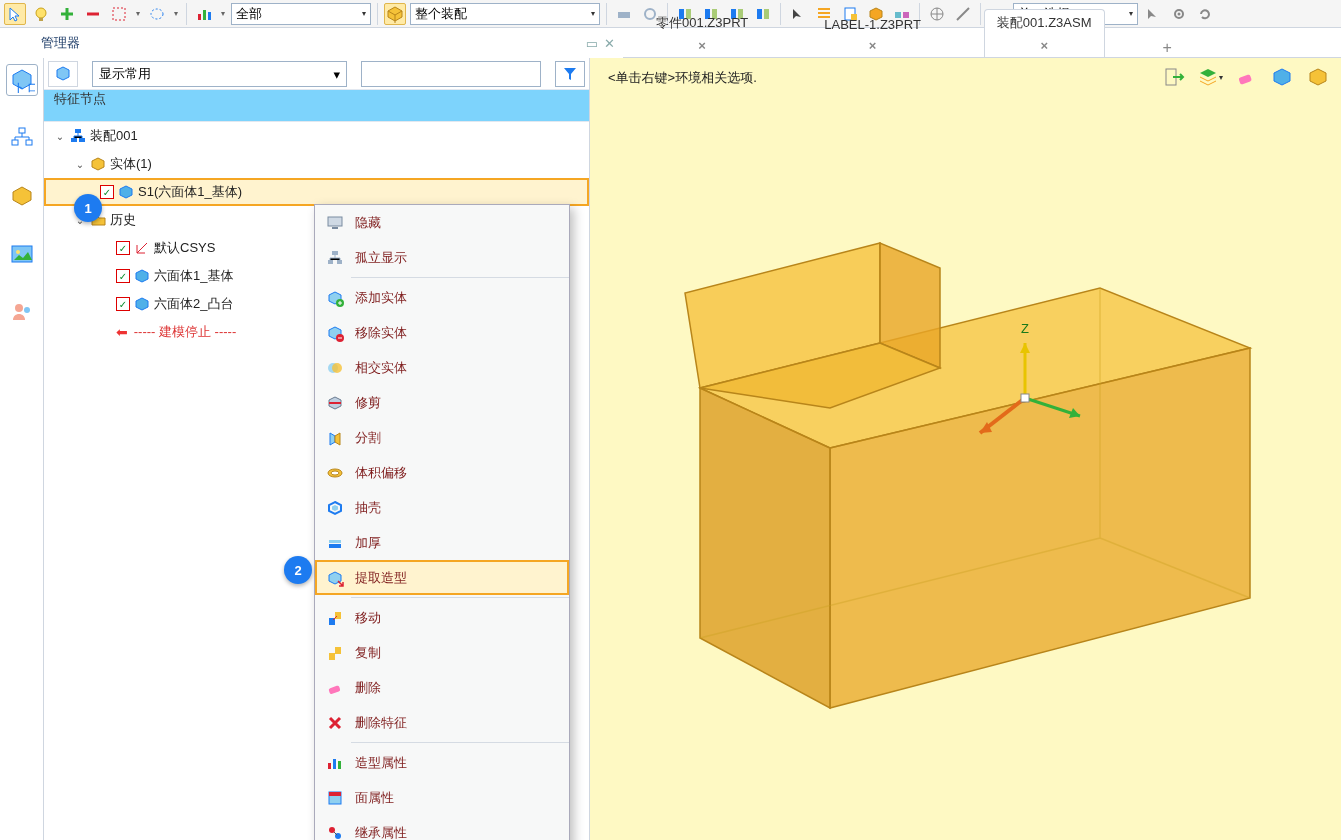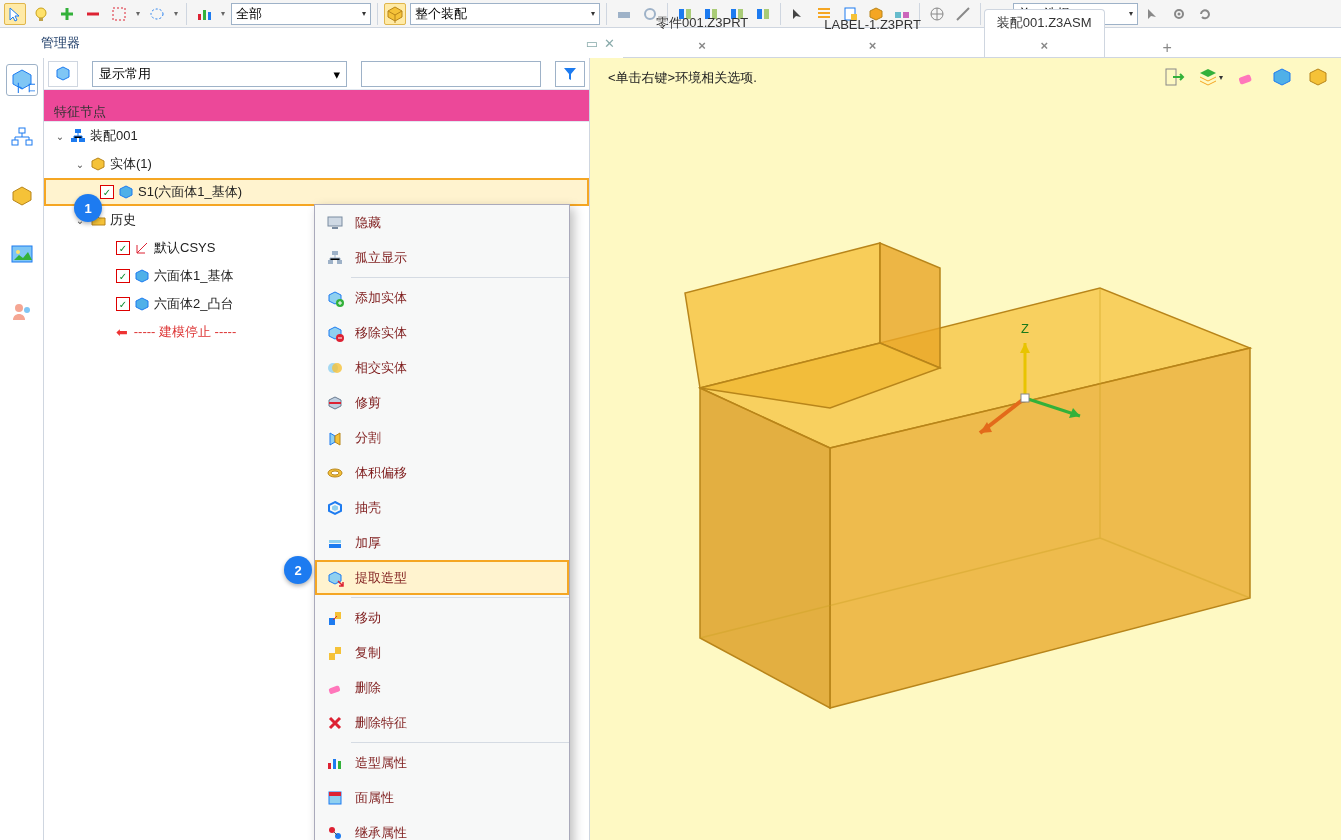--- a/index.html
+++ b/index.html
@@ -36,7 +36,7 @@
 .search-box { width:180px; height:26px; border:1px solid #9eb2c8; }
 .funnel { width:30px; height:26px; border:1px solid #9eb2c8; background:#fff; display:flex; align-items:center; justify-content:center; color:#0a6bd1; }
 
-.tree-section-head { height:32px; border-bottom:1px solid #e2e8f0; background:#ec4899; display:flex; align-items:flex-end; padding:0 10px; color:#333; }
+.tree-section-head { height:32px; border-bottom:1px solid #e2e8f0; background:#7dd3fc; display:flex; align-items:flex-start; padding:0 10px; color:#333; }
 .tree-body { flex:1; overflow:auto; background:#fff; position:relative; }
 .tree-row { height:28px; display:flex; align-items:center; padding-left:10px; gap:4px; color:#222; white-space:nowrap; }
 .indent1 { padding-left:30px; }

